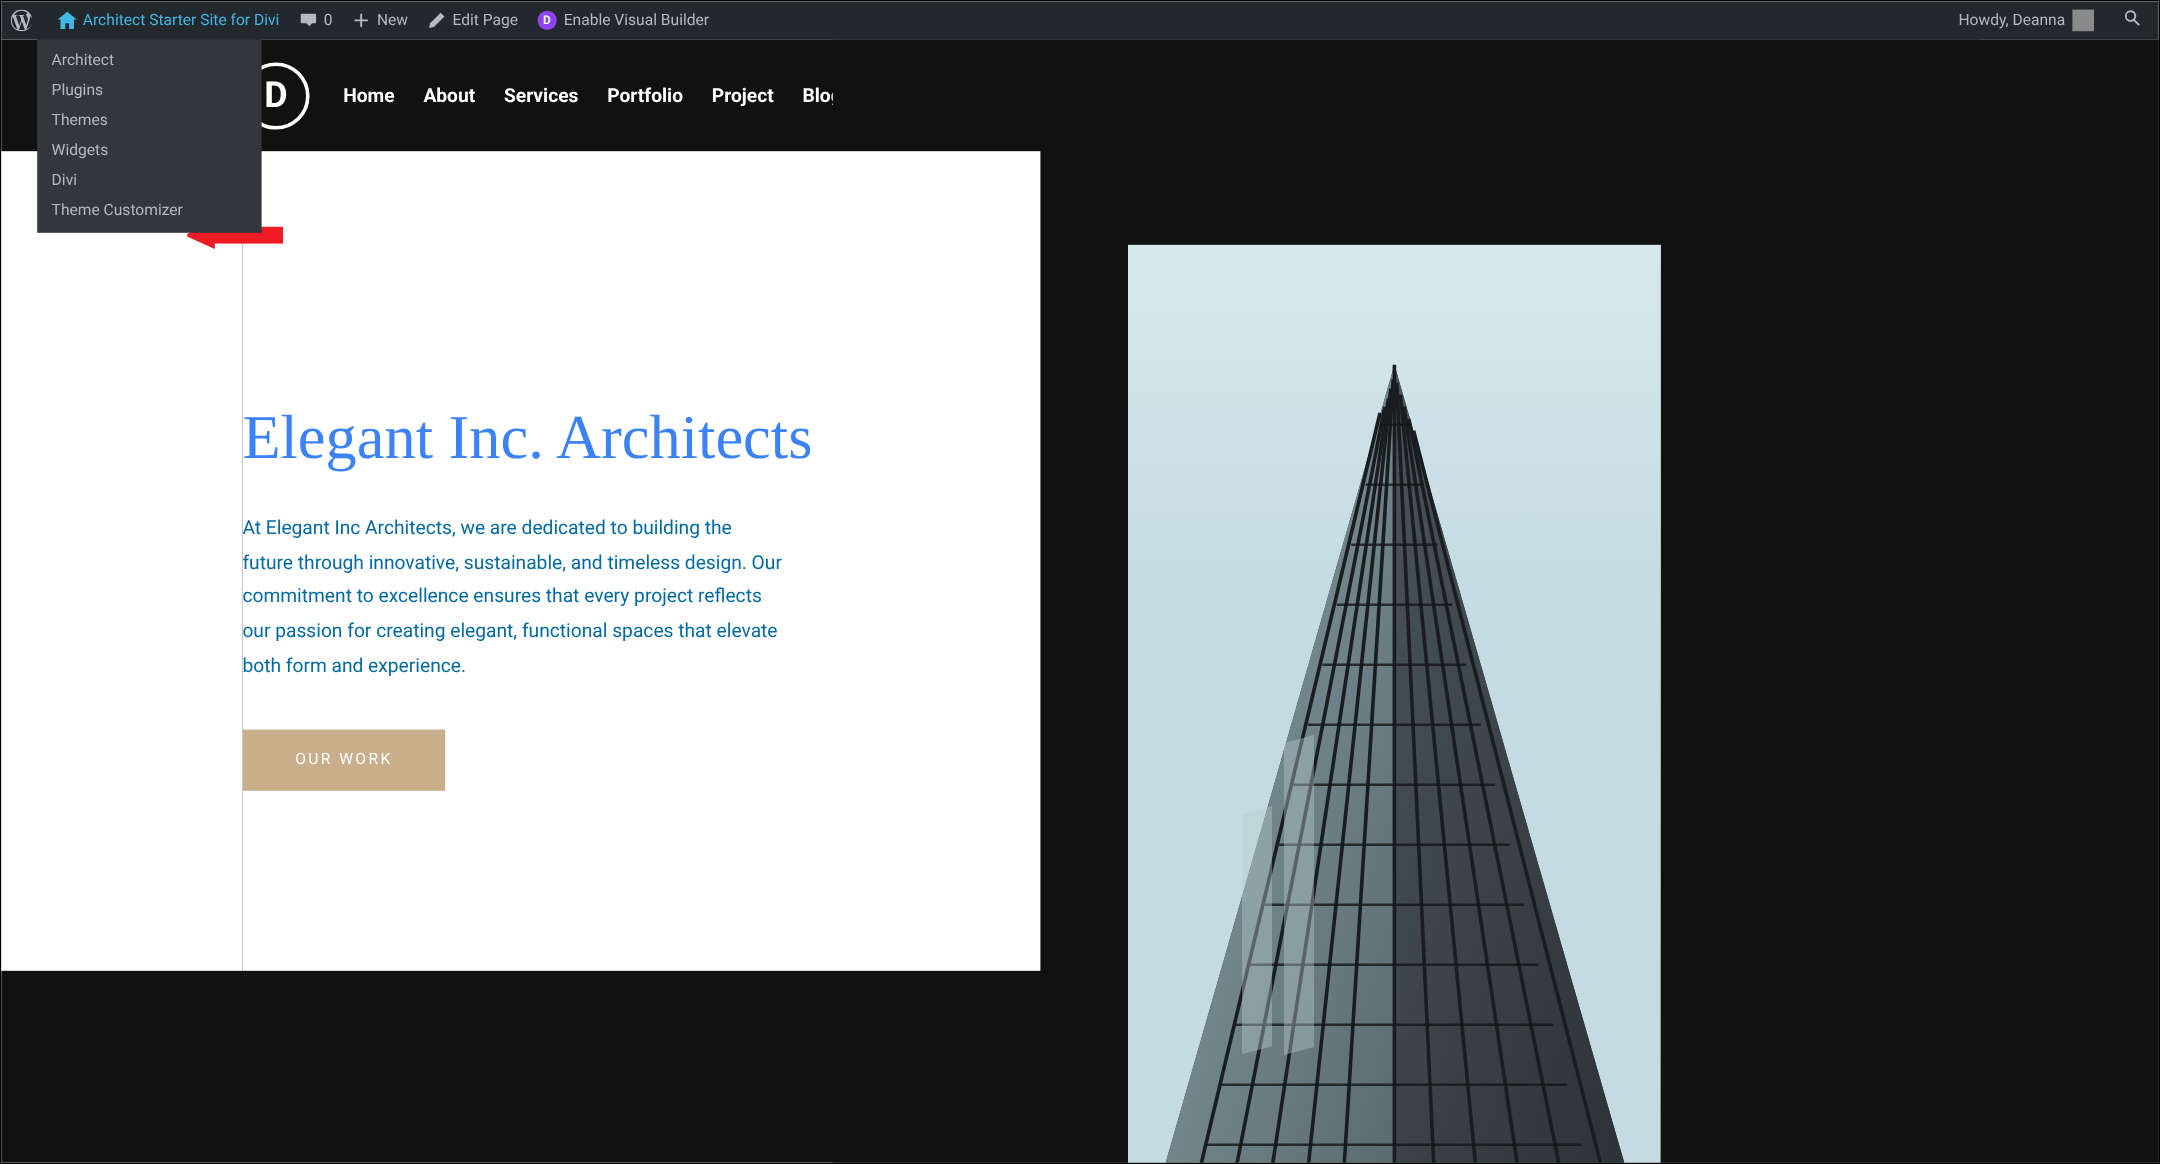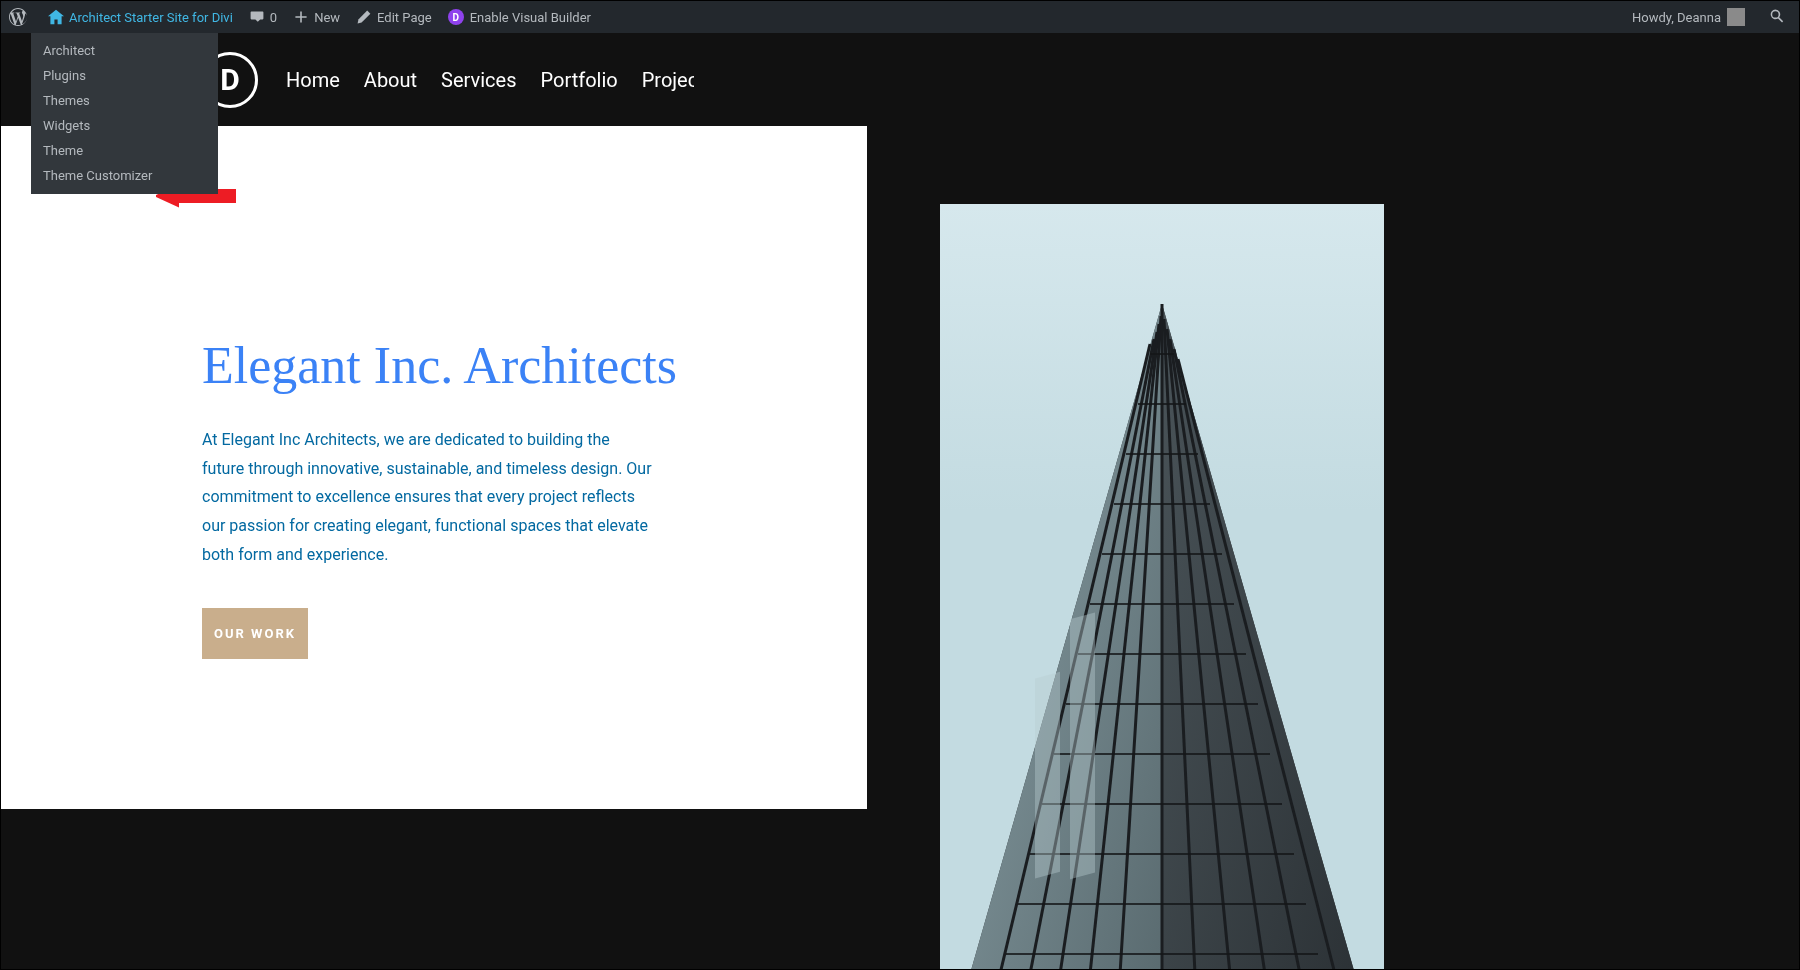--- a/index.html
+++ b/index.html
@@ -28,7 +28,7 @@
   .site-header { background: #111; height: 93px; display: flex; align-items: center; padding: 0 52px; max-width: 1500px; margin: 0 auto; }
   .logo { width: 56px; height: 56px; border: 3px solid #fff; border-radius: 50%; display: flex; align-items: center; justify-content: center; color: #fff; font-size: 30px; font-weight: bold; }
   .nav { display: flex; gap: 24px; margin-left: 28px; align-items: center; }
-  .nav a { color: #fff; text-decoration: none; font-size: 20px; }
+  .nav a { color: #fff; text-decoration: none; font-size: 16px; font-weight: bold; }
   .cta-button { margin-left: auto; background: #C9AE8C; color: #fff; padding: 18px 36px; font-size: 13px; letter-spacing: 2px; font-weight: 600; text-decoration: none; }
   .search-icon { color: #fff; margin-left: 8px; }
   

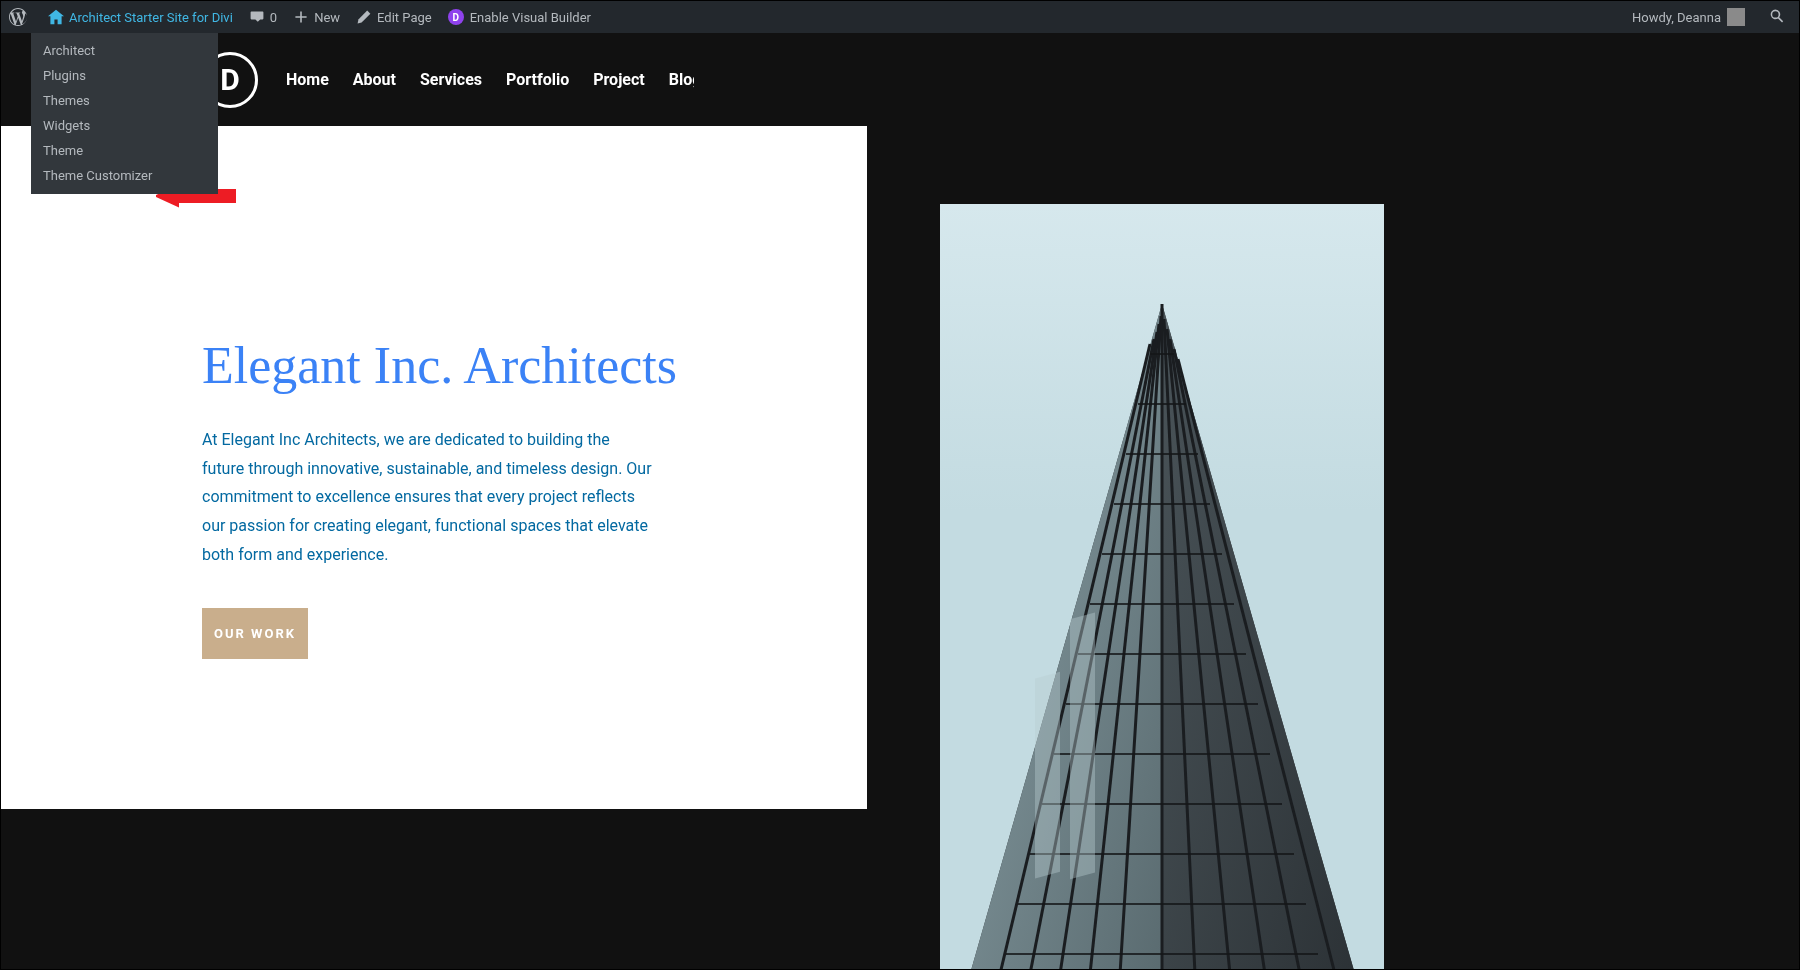--- a/index.html
+++ b/index.html
@@ -114,7 +114,7 @@
   <div class="dropdown-item">Plugins</div>
   <div class="dropdown-item">Themes</div>
   <div class="dropdown-item">Widgets</div>
-  <div class="dropdown-item">Theme</div>
+  <div class="dropdown-item">Divi</div>
   <div class="dropdown-item">Theme Customizer</div>
 </div>
 

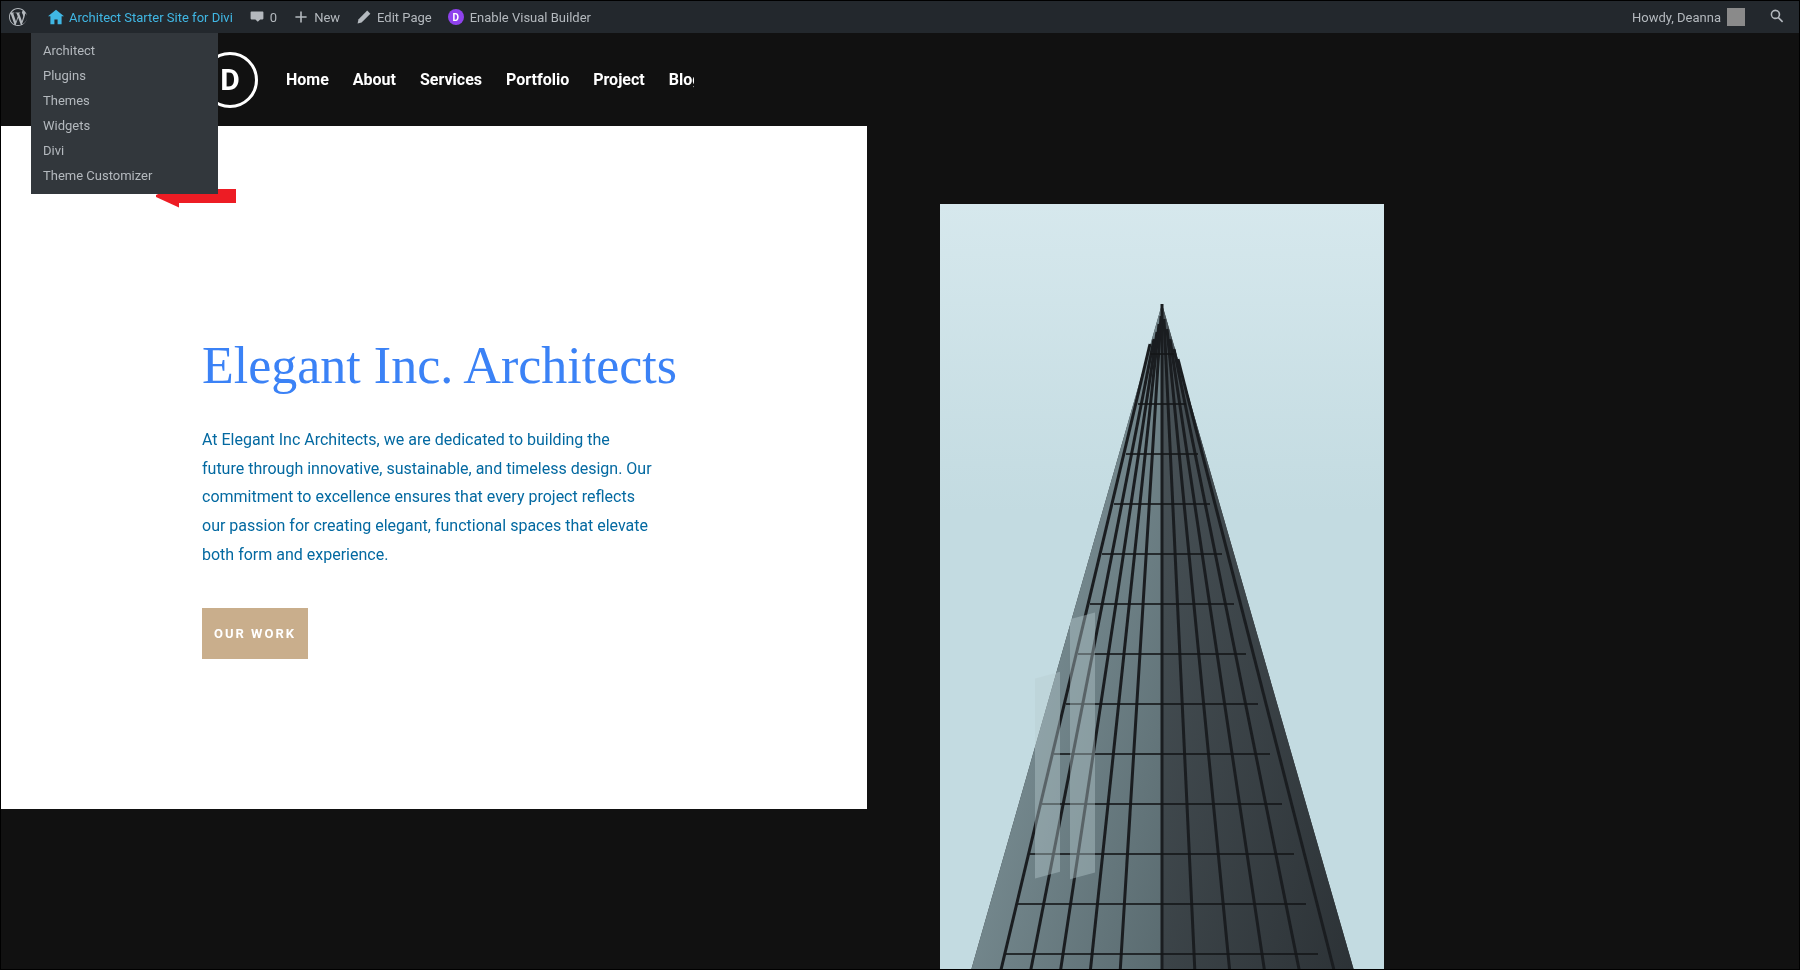--- a/index.html
+++ b/index.html
@@ -38,7 +38,7 @@
   .hero-tag { color: #C9AE8C; font-size: 14px; letter-spacing: 3px; font-weight: 700; margin-bottom: 24px; }
   .hero-title { font-family: Georgia, 'Times New Roman', serif; color: #3b82f6; font-size: 52px; font-weight: 400; margin-bottom: 30px; line-height: 1.15; }
   .hero-body { color: #0369a1; font-size: 16px; line-height: 1.8; margin-bottom: 38px; max-width: 450px; }
-  .hero-btn { display: inline-block; background: #C9AE8C; color: #fff; padding: 18px 12px; font-size: 13px; letter-spacing: 2px; font-weight: 700; text-decoration: none; }
+  .hero-btn { display: inline-block; background: #C9AE8C; color: #fff; padding: 18px 44px; font-size: 13px; letter-spacing: 2px; font-weight: 400; text-decoration: none; }
   
   .hero-right { position: absolute; left: 790px; top: 78px; width: 444px; height: 770px; background: linear-gradient(180deg, #cfe4ea 0%, #b9d4da 35%, #3a4044 100%); overflow: hidden; z-index: 2; }
   .building { position: absolute; inset: 0; }

